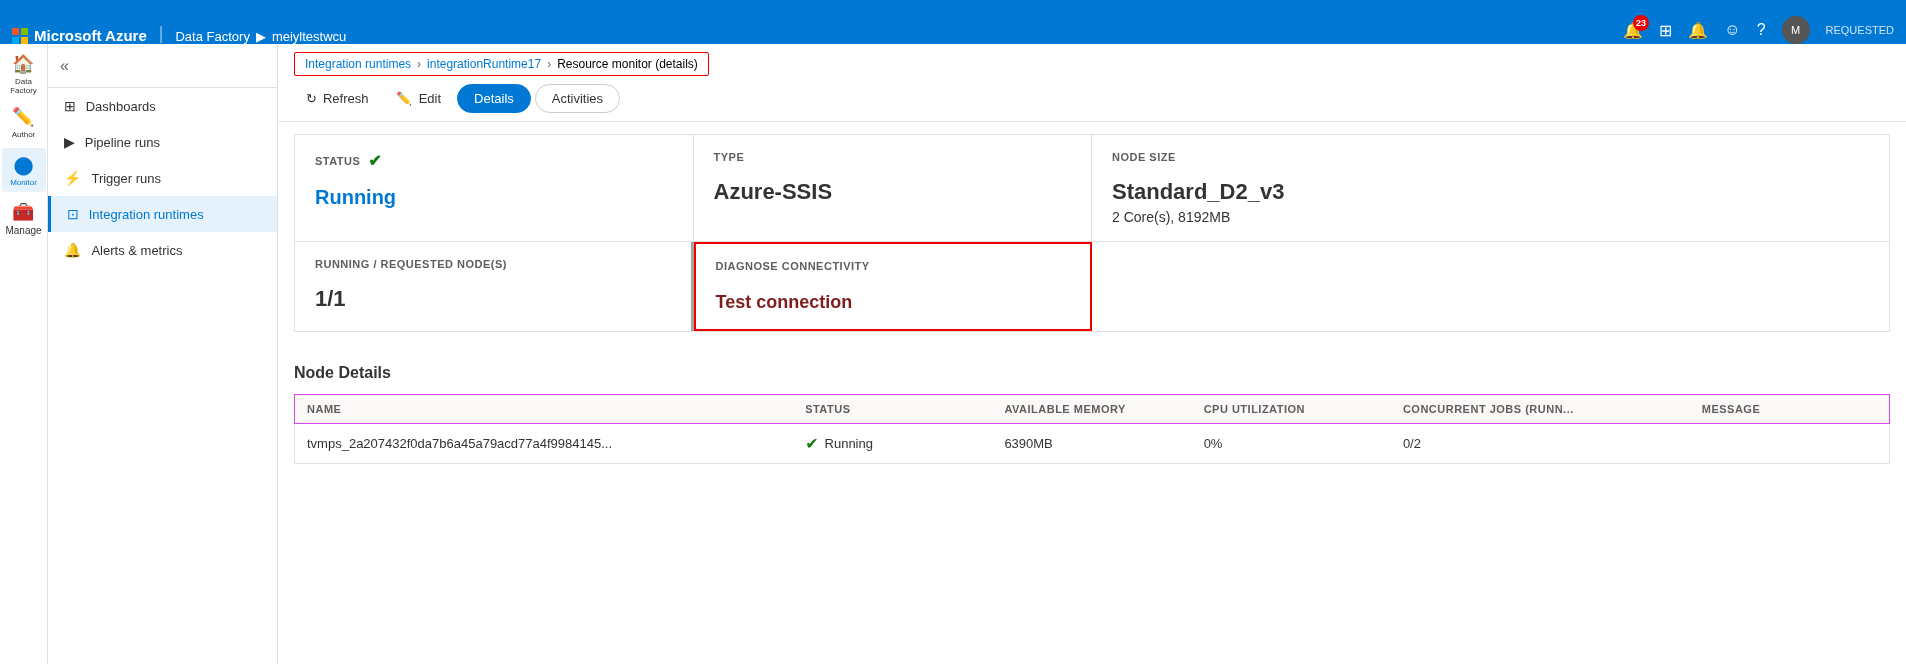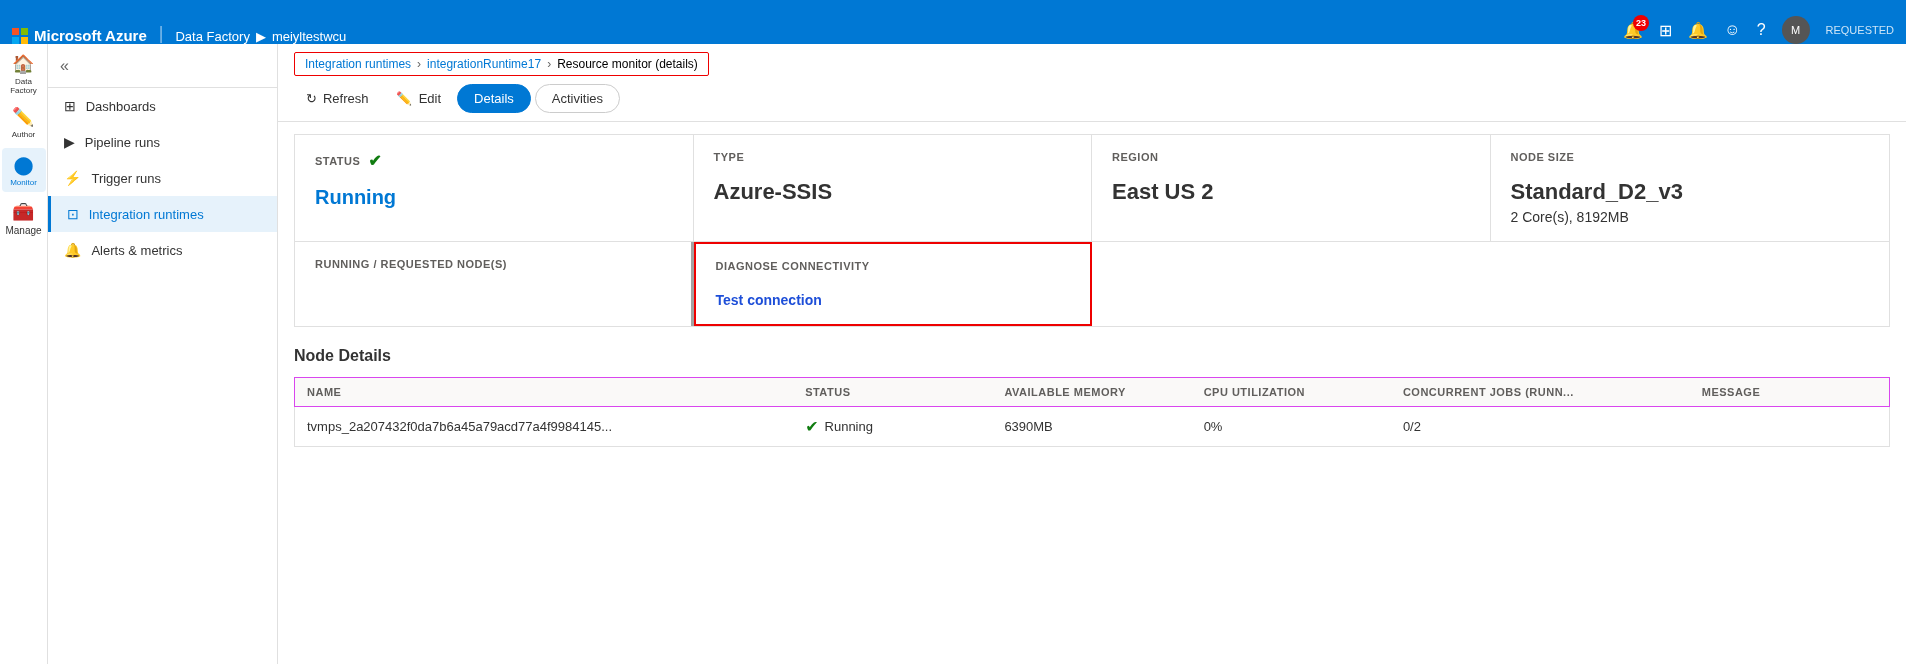--- a/index.html
+++ b/index.html
@@ -206,10 +206,6 @@
         <div class="card-value normal">Azure-SSIS</div>
       </div>
       <div class="info-card">
-        <div class="card-label">REGION</div>
-        <div class="card-value normal">East US 2</div>
-      </div>
-      <div class="info-card">
         <div class="card-label">NODE SIZE</div>
         <div class="card-value normal">Standard_D2_v3</div>
         <div class="card-sub">2 Core(s), 8192MB</div>

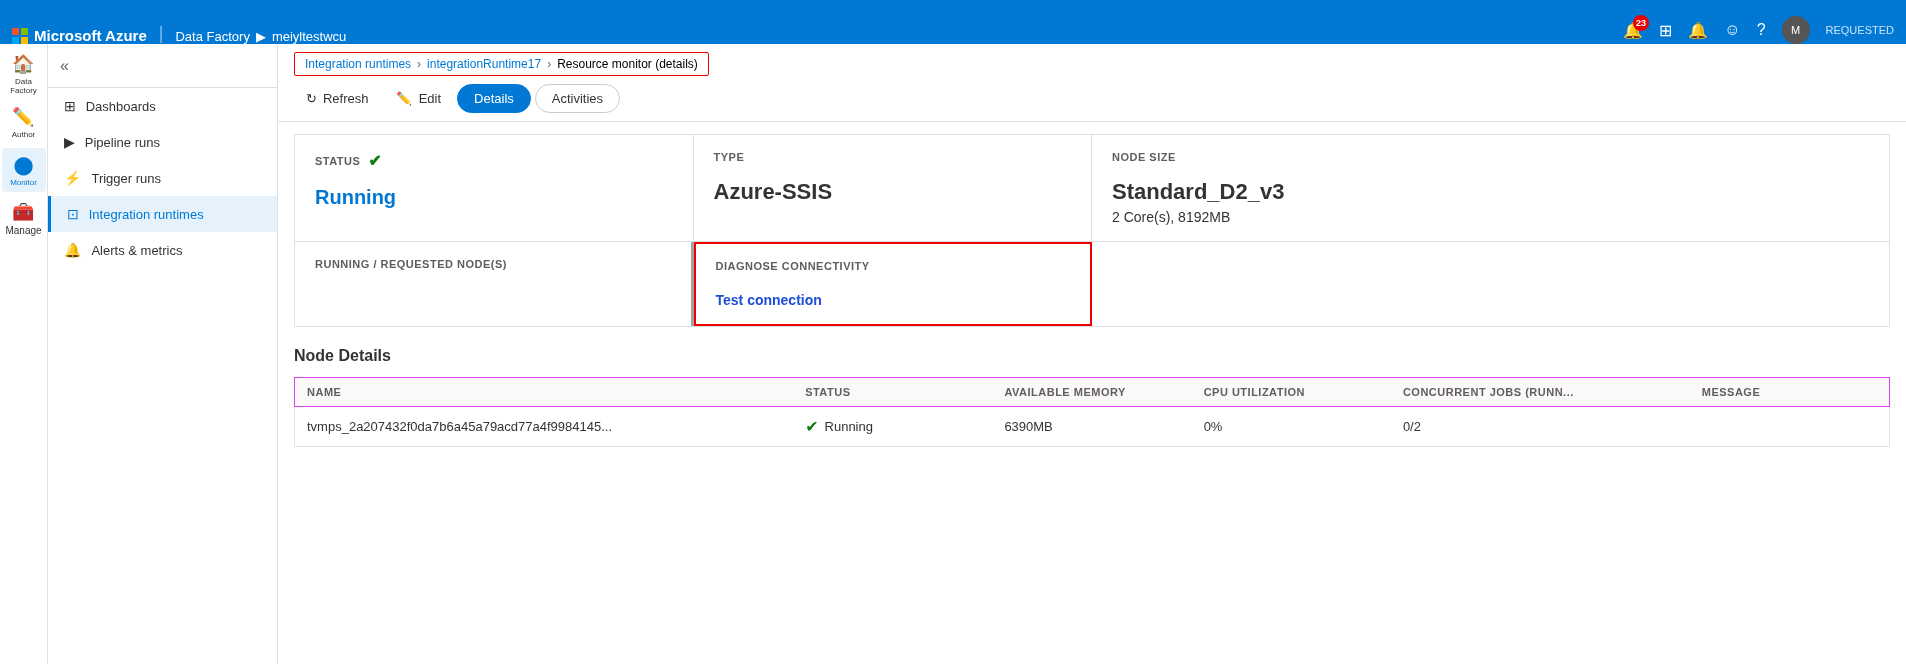--- a/index.html
+++ b/index.html
@@ -215,6 +215,7 @@
     <div class="cards-row2">
       <div class="info-card2">
         <div class="card-label">RUNNING / REQUESTED NODE(S)</div>
+        <div class="card-value normal">1/1</div>
       </div>
       <div class="info-card2 diagnose-card">
         <div class="card-label">DIAGNOSE CONNECTIVITY</div>

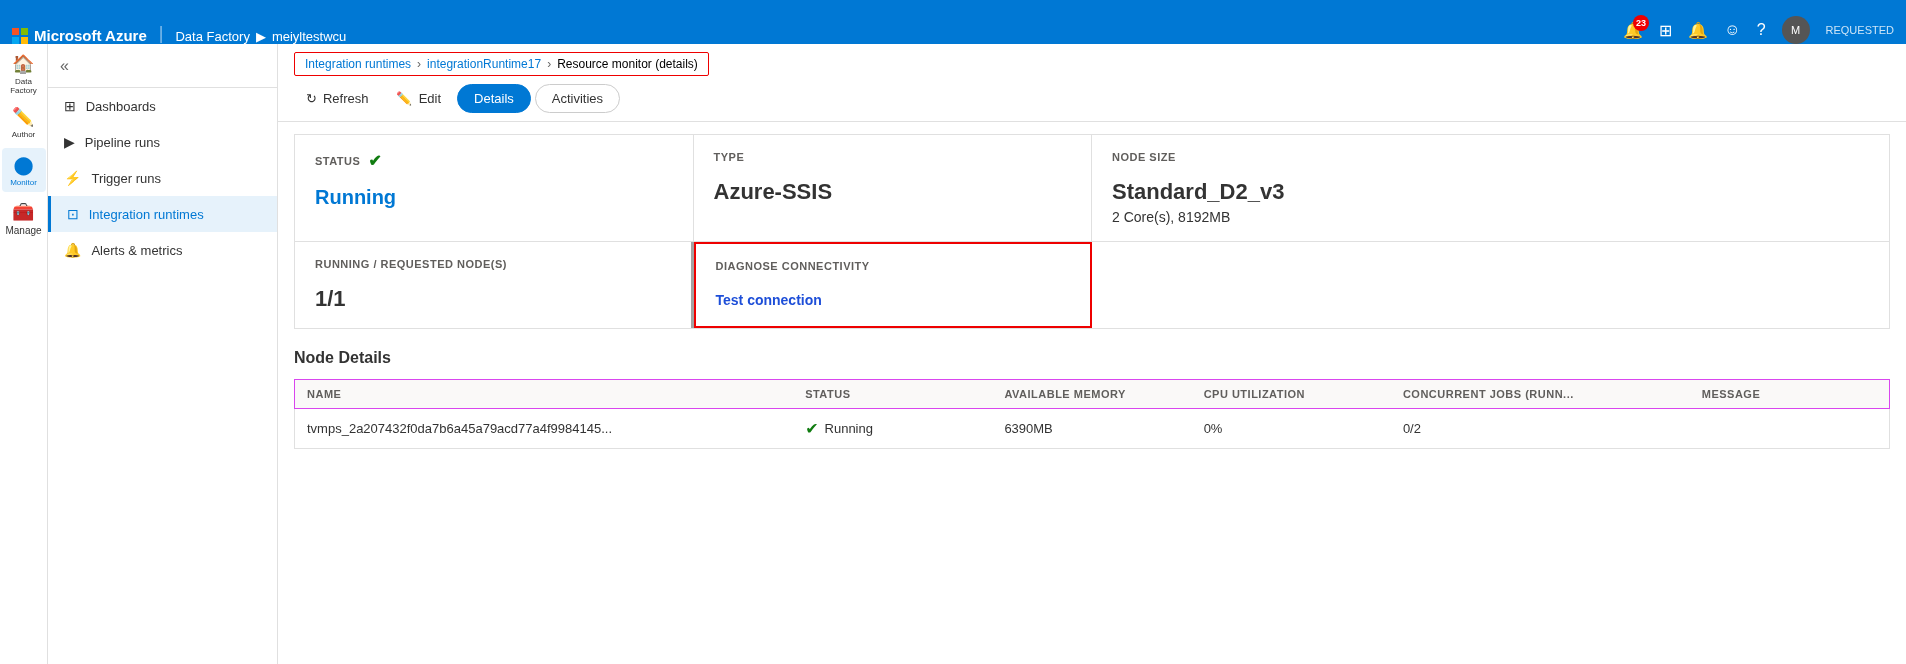--- a/index.html
+++ b/index.html
@@ -219,7 +219,7 @@
       </div>
       <div class="info-card2 diagnose-card">
         <div class="card-label">DIAGNOSE CONNECTIVITY</div>
-        <div class="card-value" style="color:#1d4ed8;cursor:pointer;font-size:14px;margin-top:20px;">Test connection</div>
+        <div class="card-value" style="color:#7f1d1d;cursor:pointer;font-size:18px;margin-top:20px;">Test connection</div>
       </div>
       <div class="info-card2"></div>
     </div>

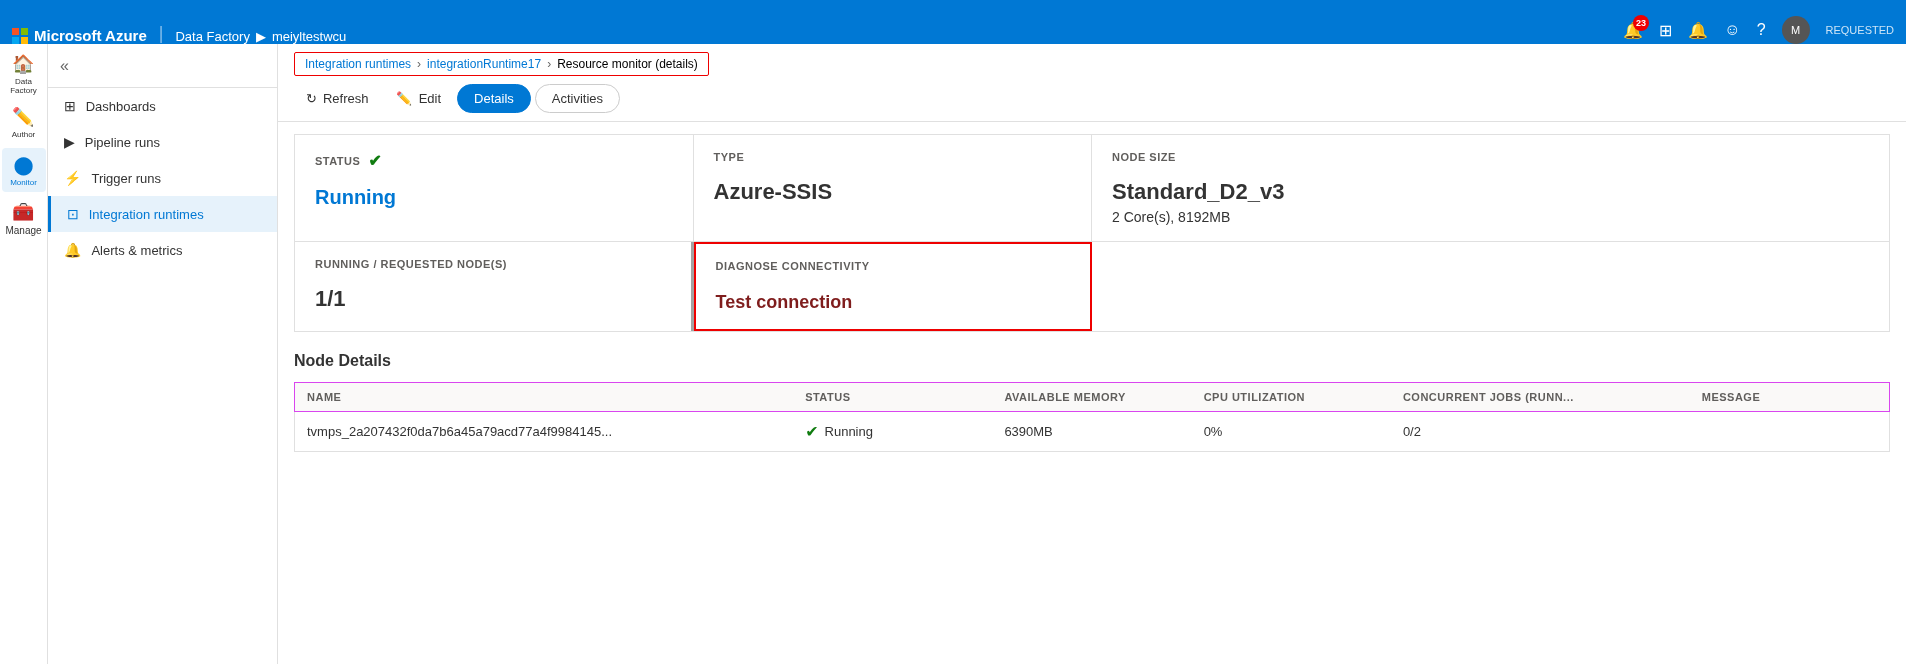--- a/index.html
+++ b/index.html
@@ -75,7 +75,7 @@
     .diagnose-card { border: 2px solid #e00; }
 
     
-    .node-details { margin: 20px 16px 0; }
+    .node-details { margin: 32px 16px 0; }
     .section-title { font-size: 16px; font-weight: 600; color: #333; margin-bottom: 12px; }
     .table-header { display: grid; grid-template-columns: 2.5fr 1fr 1fr 1fr 1.5fr 1fr; gap: 0; background: #faf9f8; border: 1px solid #d946ef; padding: 8px 0; }
     .th { padding: 0 12px; font-size: 11px; font-weight: 600; color: #605e5c; text-transform: uppercase; letter-spacing: 0.5px; }

